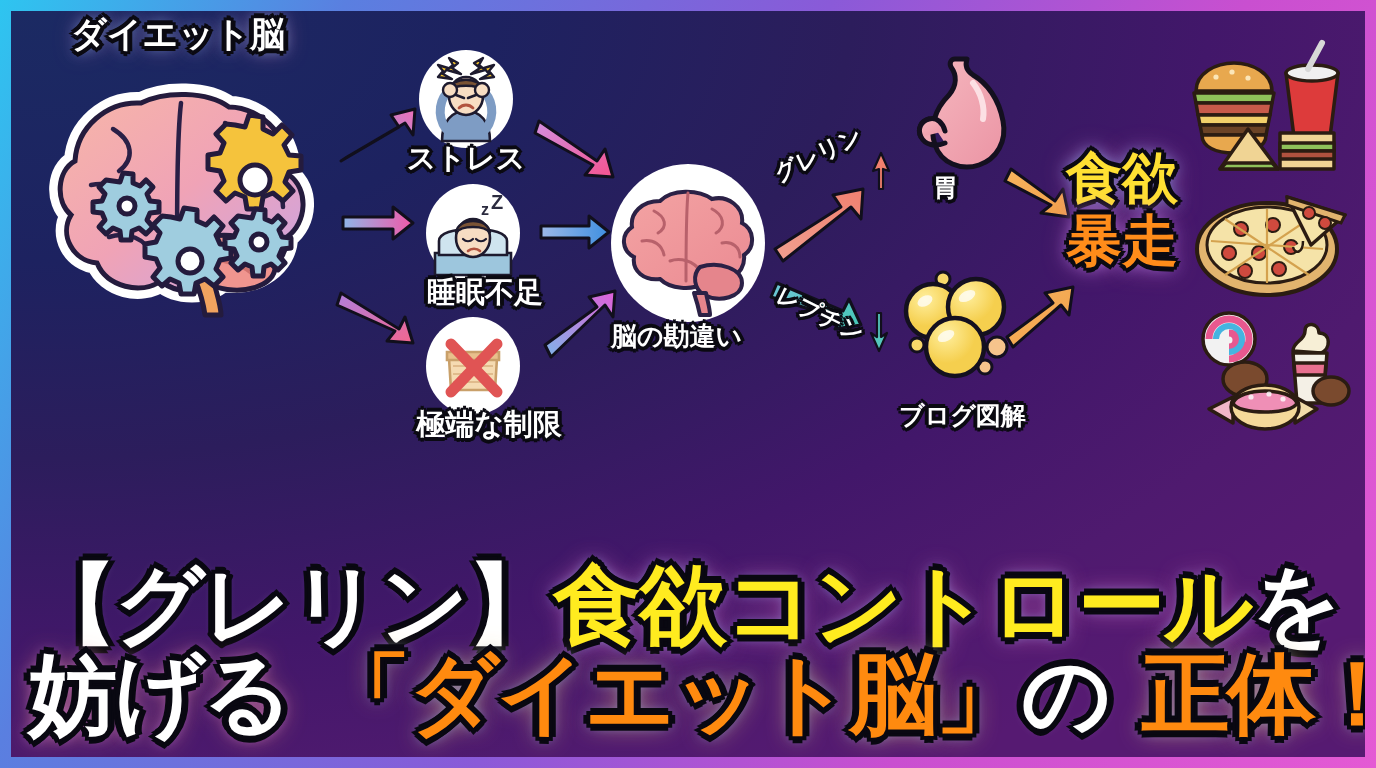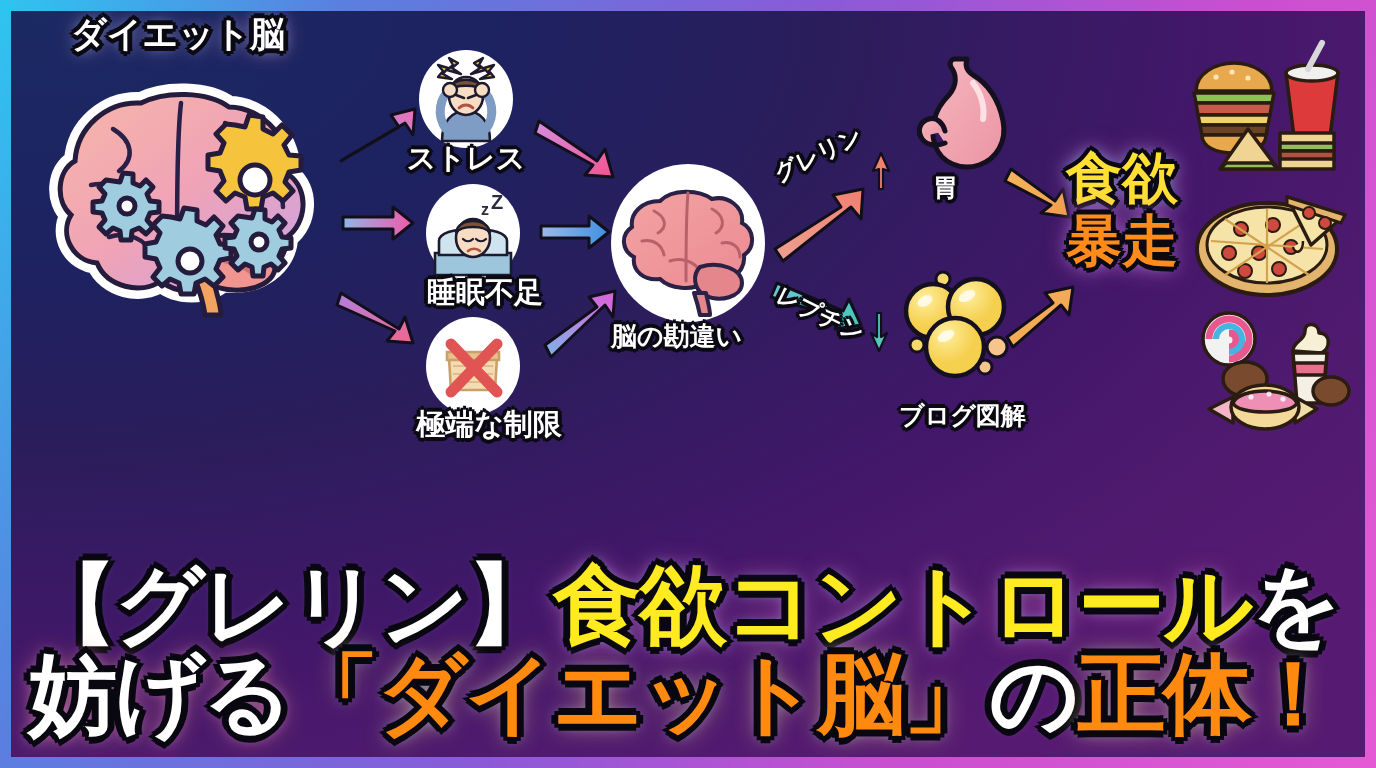--- a/index.html
+++ b/index.html
@@ -116,6 +116,7 @@
       -4px -4px 0 #090811,4px -4px 0 #090811,-4px 4px 0 #090811,4px 4px 0 #090811,
       -7px 0 0 #090811,7px 0 0 #090811,0 -7px 0 #090811,0 7px 0 #090811,
       0 0 13px rgba(120,190,255,.95),0 0 24px rgba(250,200,120,.9);
+    margin-left: 32px;
   }
   .tw.glow{
     text-shadow:

